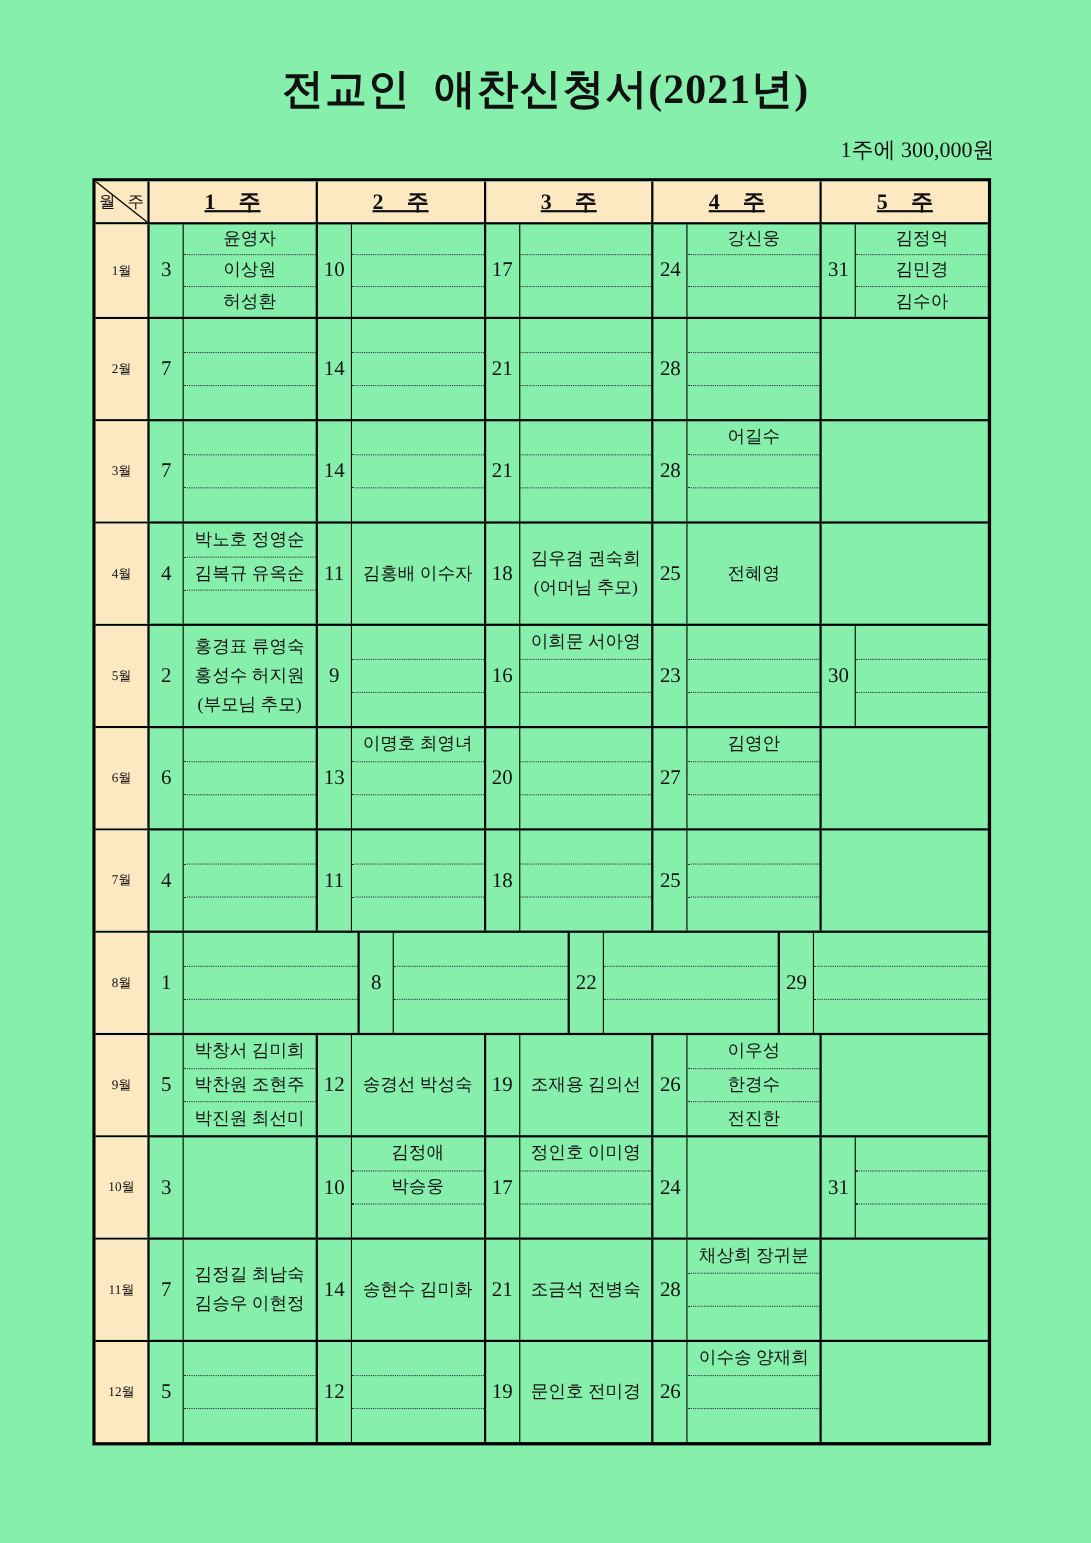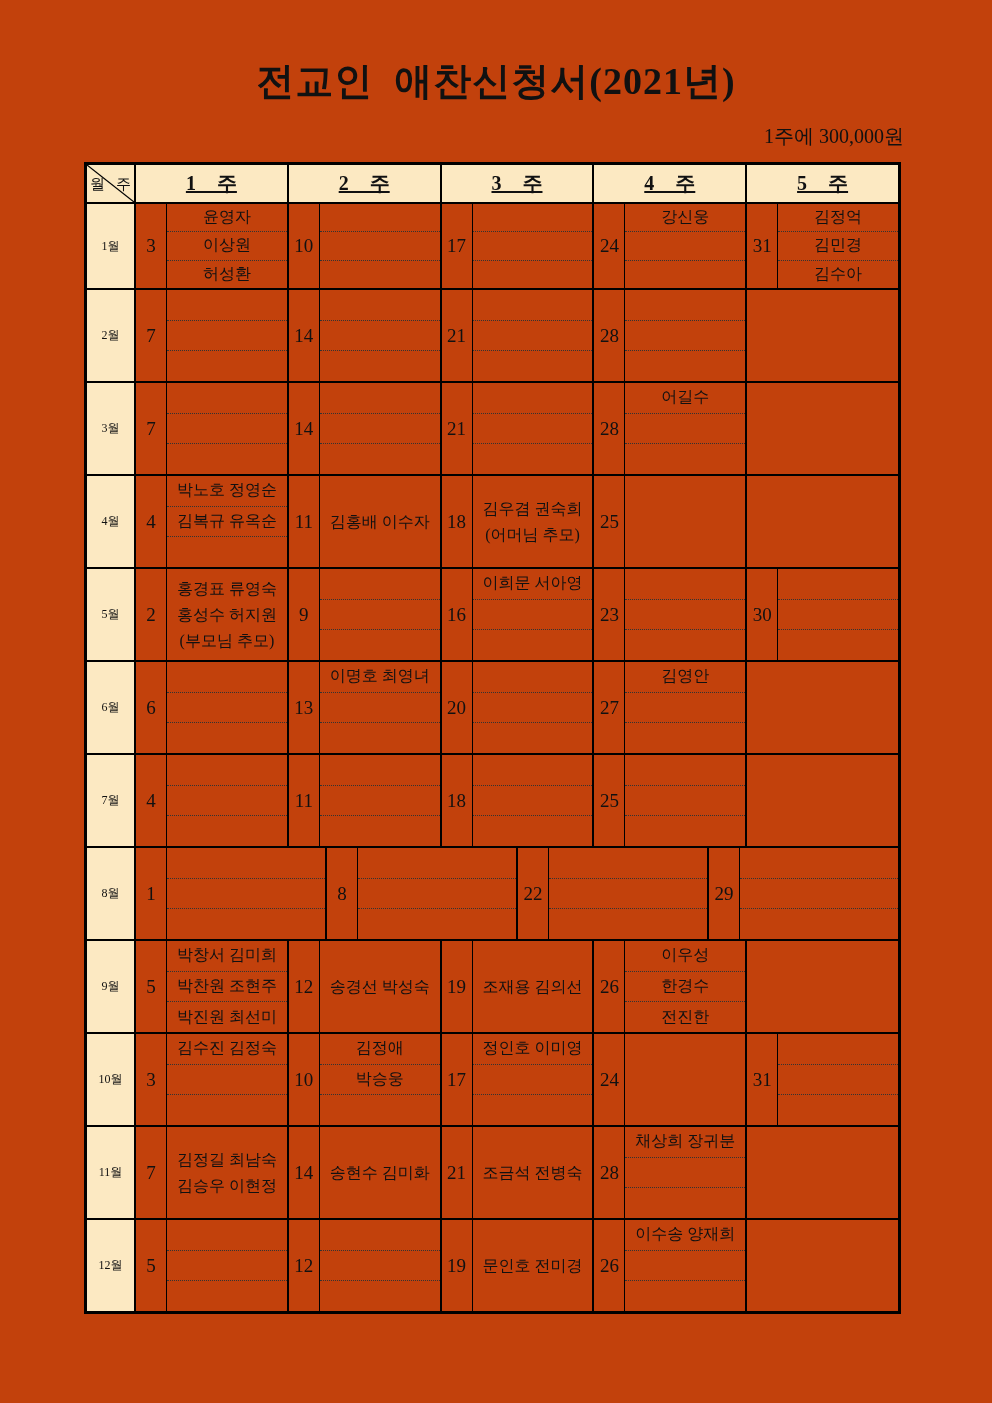--- a/index.html
+++ b/index.html
@@ -6,7 +6,7 @@
   .sheet{
     position:relative;
     width:992px;height:1403px;
-    background:#c2410c;
+    background:#86efac;
     color:#111;
     font-family:"Liberation Serif","DejaVu Serif",serif;
     overflow:hidden;

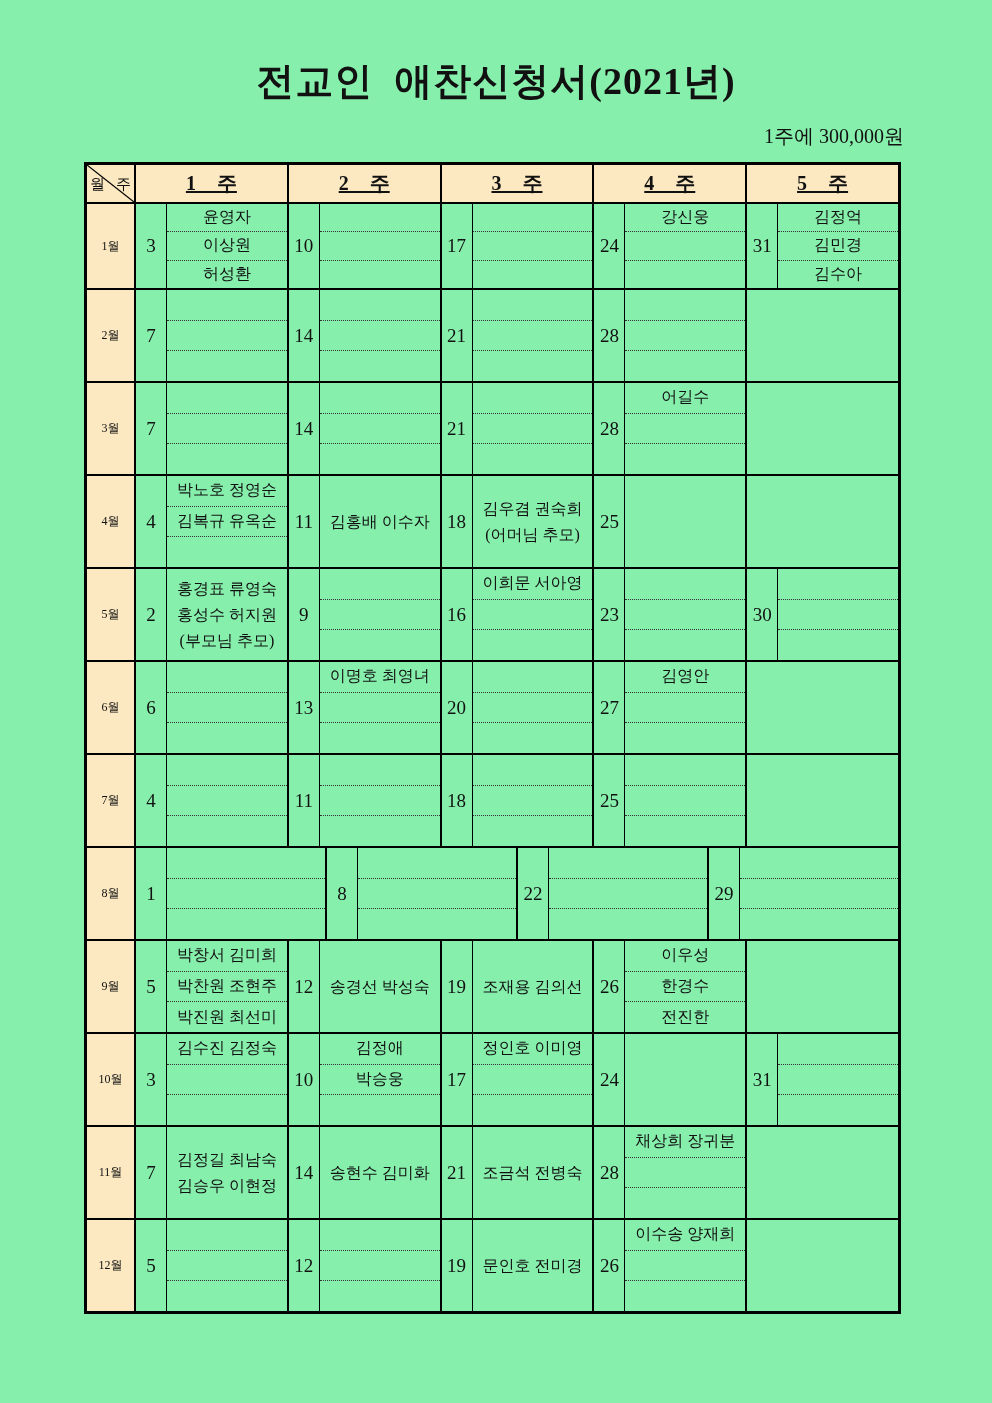--- a/index.html
+++ b/index.html
@@ -260,6 +260,9 @@
           </div>
           <div class="week">
             <div class="num">25</div>
+            <div class="names center">
+              <div class="line">전혜영</div>
+            </div>
           </div>
           <div class="week empty"></div>
         </div>

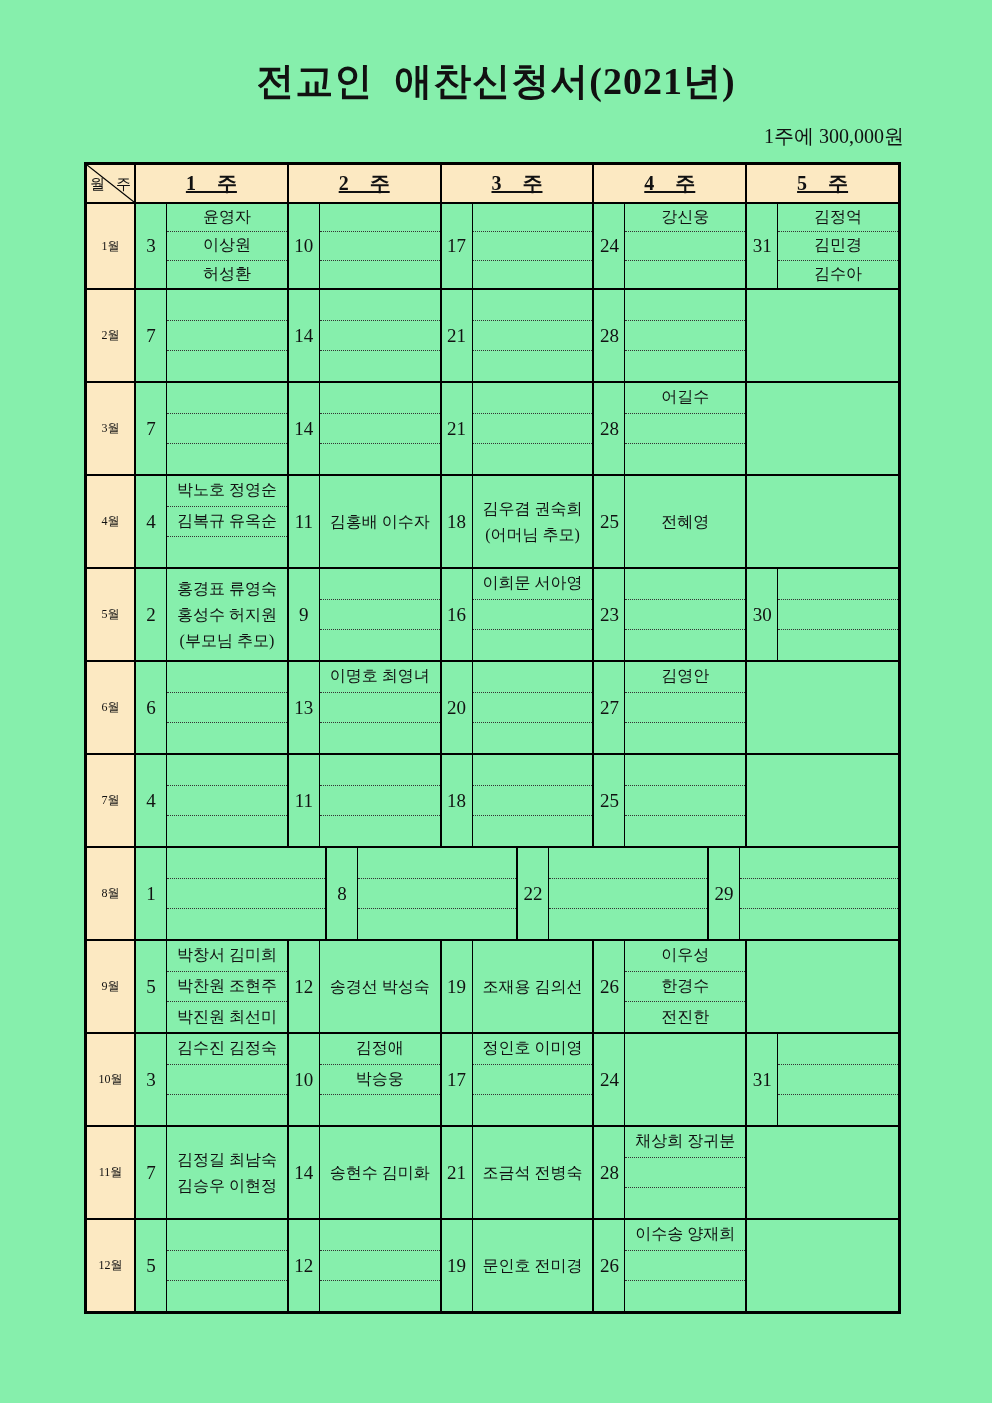--- a/index.html
+++ b/index.html
@@ -452,11 +452,6 @@
           <div class="m-label">10월</div>
           <div class="week">
             <div class="num">3</div>
-            <div class="names slots">
-              <div class="slot">김수진 김정숙</div>
-              <div class="slot"></div>
-              <div class="slot"></div>
-            </div>
           </div>
           <div class="week">
             <div class="num">10</div>

